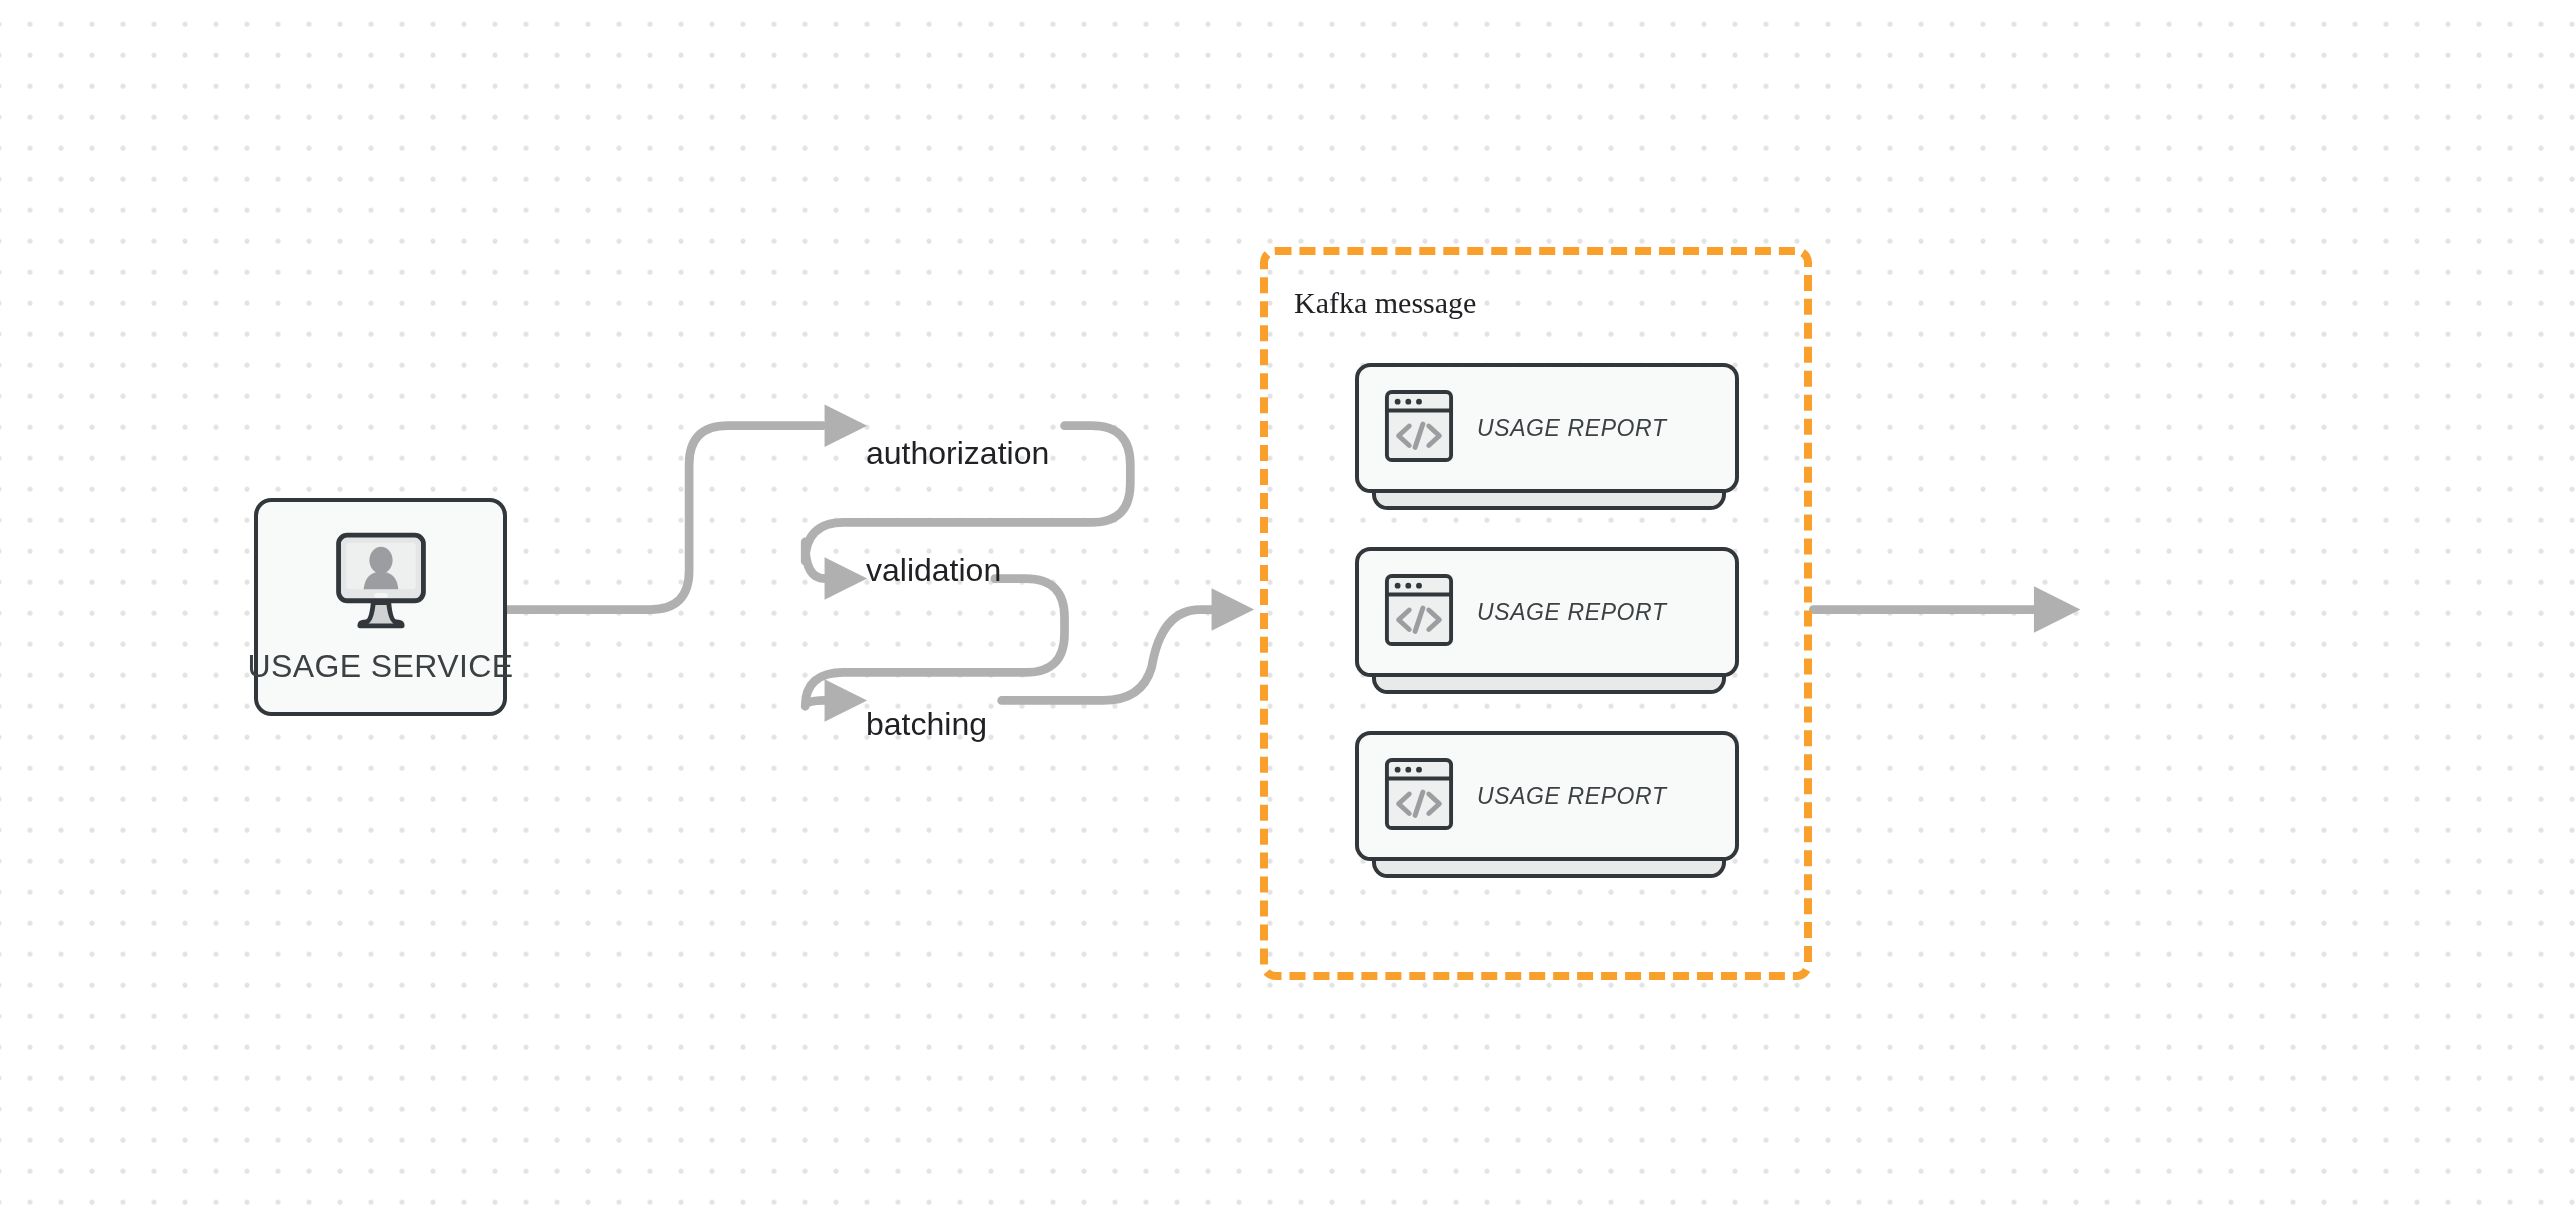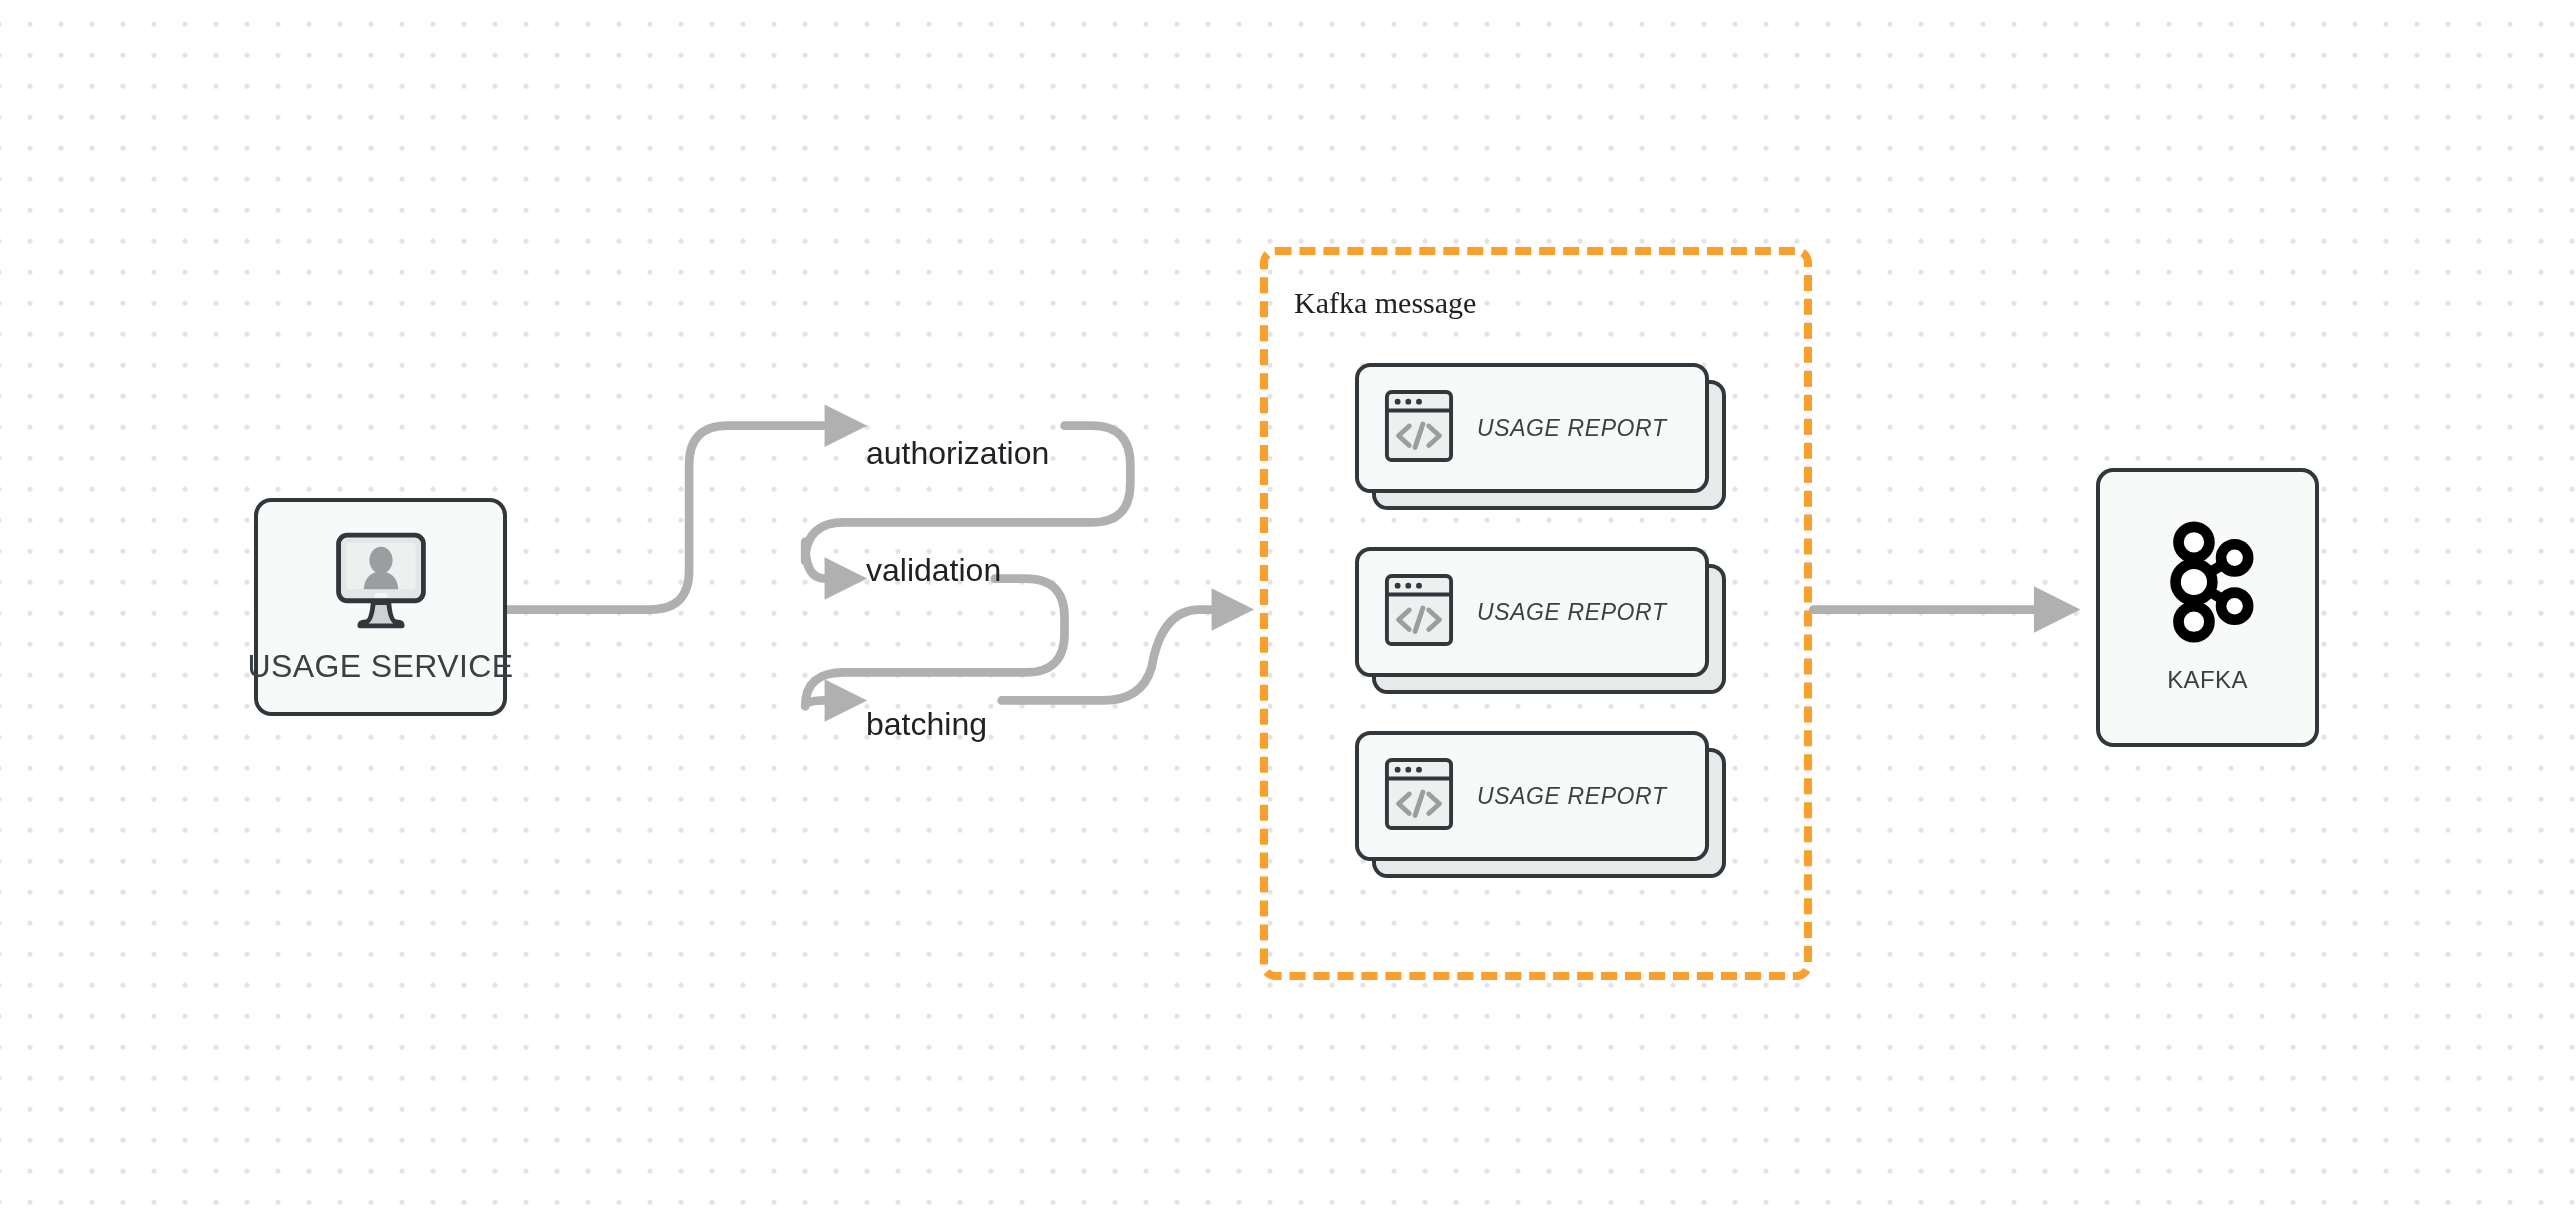--- a/index.html
+++ b/index.html
@@ -108,7 +108,7 @@
     position: absolute;
     left: 0;
     top: 0;
-    width: 354px;
+    width: 384px;
     height: 130px;
     background: #f8f9f9;
     border: 4.8px solid #32373c;

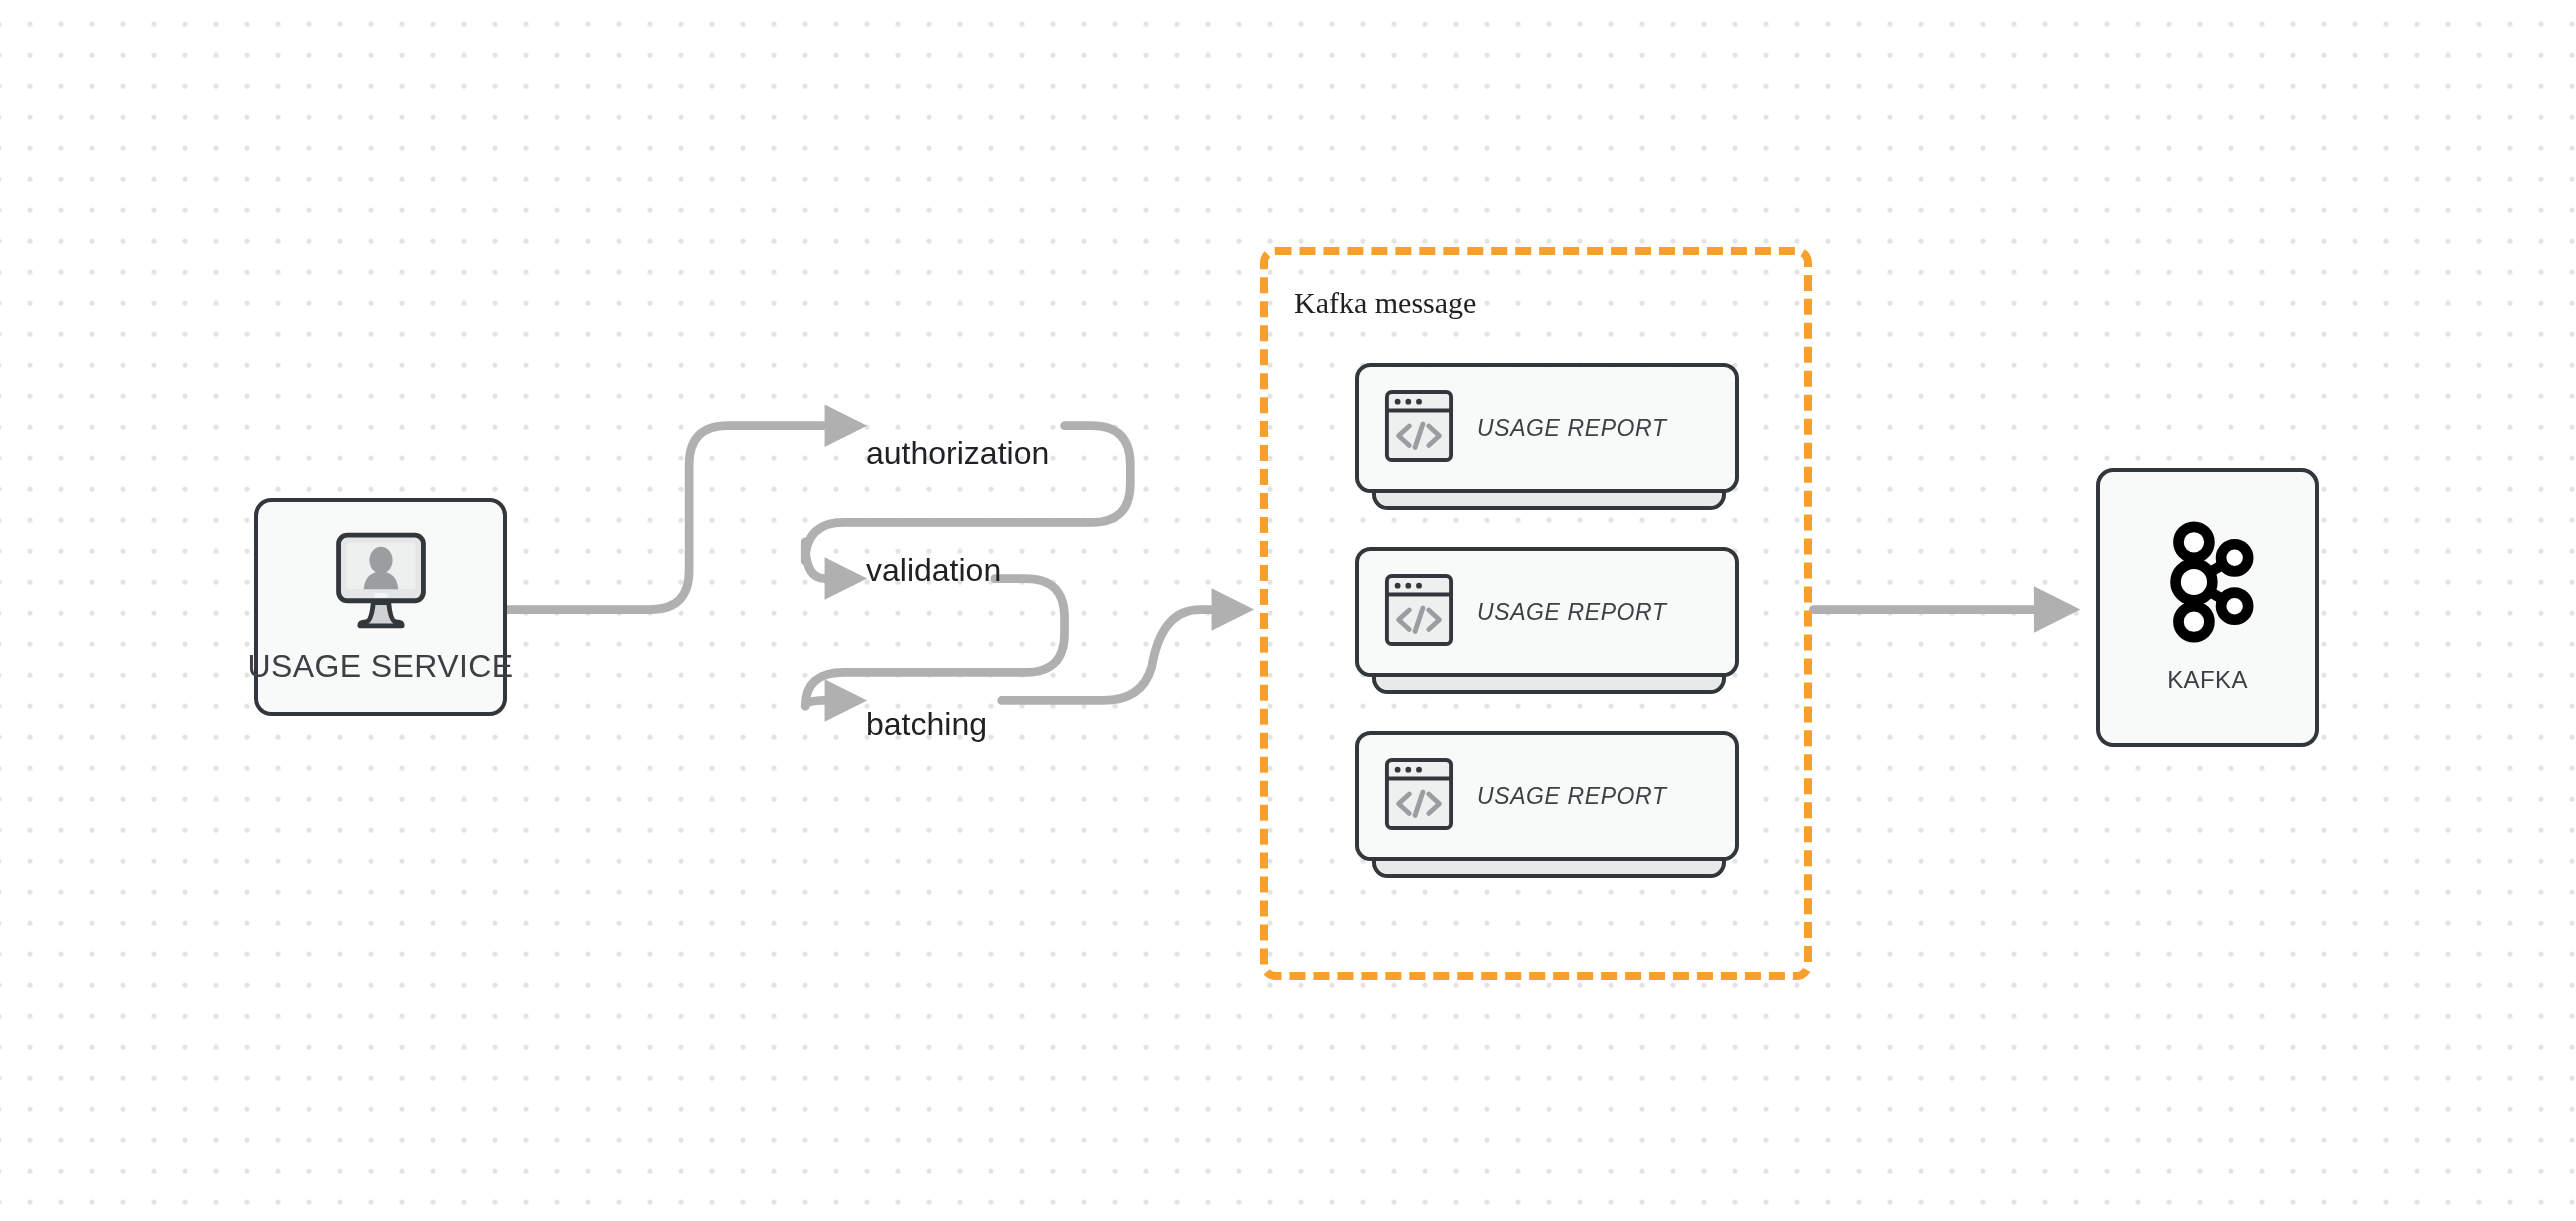--- a/index.html
+++ b/index.html
@@ -263,21 +263,6 @@
     </div>
   </div>
 
-  <div class="node-box" id="kafka-node">
-    <span class="node-icon">
-      <svg width="105" height="122" viewBox="0 0 108 126">
-        <line x1="40" y1="28" x2="40" y2="98" stroke="#000" stroke-width="11"></line>
-        <line x1="40" y1="63" x2="78" y2="40" stroke="#000" stroke-width="11"></line>
-        <line x1="40" y1="63" x2="78" y2="86" stroke="#000" stroke-width="11"></line>
-        <circle cx="40" cy="22" r="16" fill="#fff" stroke="#000" stroke-width="11"></circle>
-        <circle cx="40" cy="104" r="16" fill="#fff" stroke="#000" stroke-width="11"></circle>
-        <circle cx="40" cy="63" r="19" fill="#fff" stroke="#000" stroke-width="11"></circle>
-        <circle cx="82" cy="38" r="14" fill="#fff" stroke="#000" stroke-width="11"></circle>
-        <circle cx="82" cy="88" r="14" fill="#fff" stroke="#000" stroke-width="11"></circle>
-      </svg>
-    </span>
-    <span class="node-label">KAFKA</span>
-  </div>
 
 </div>
 

